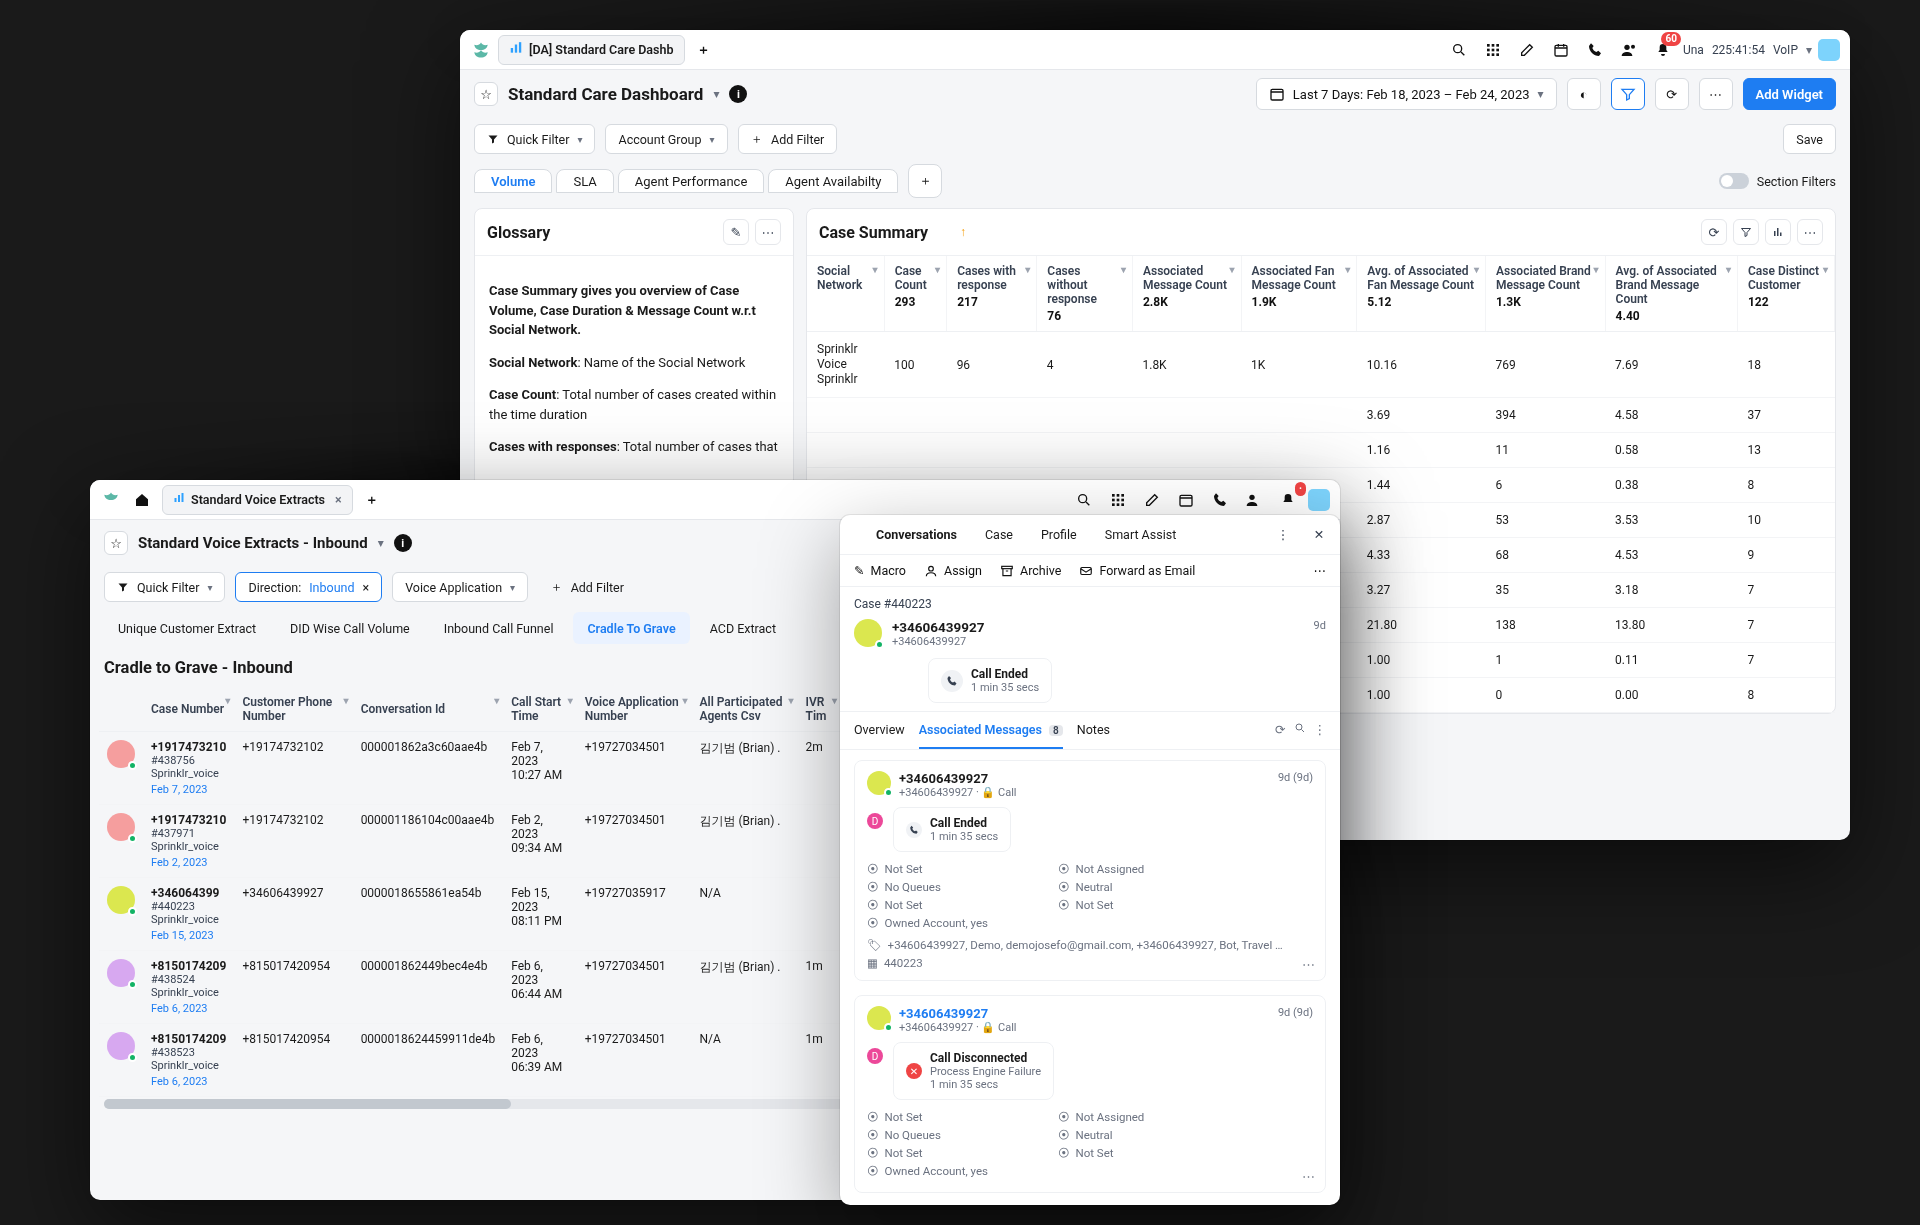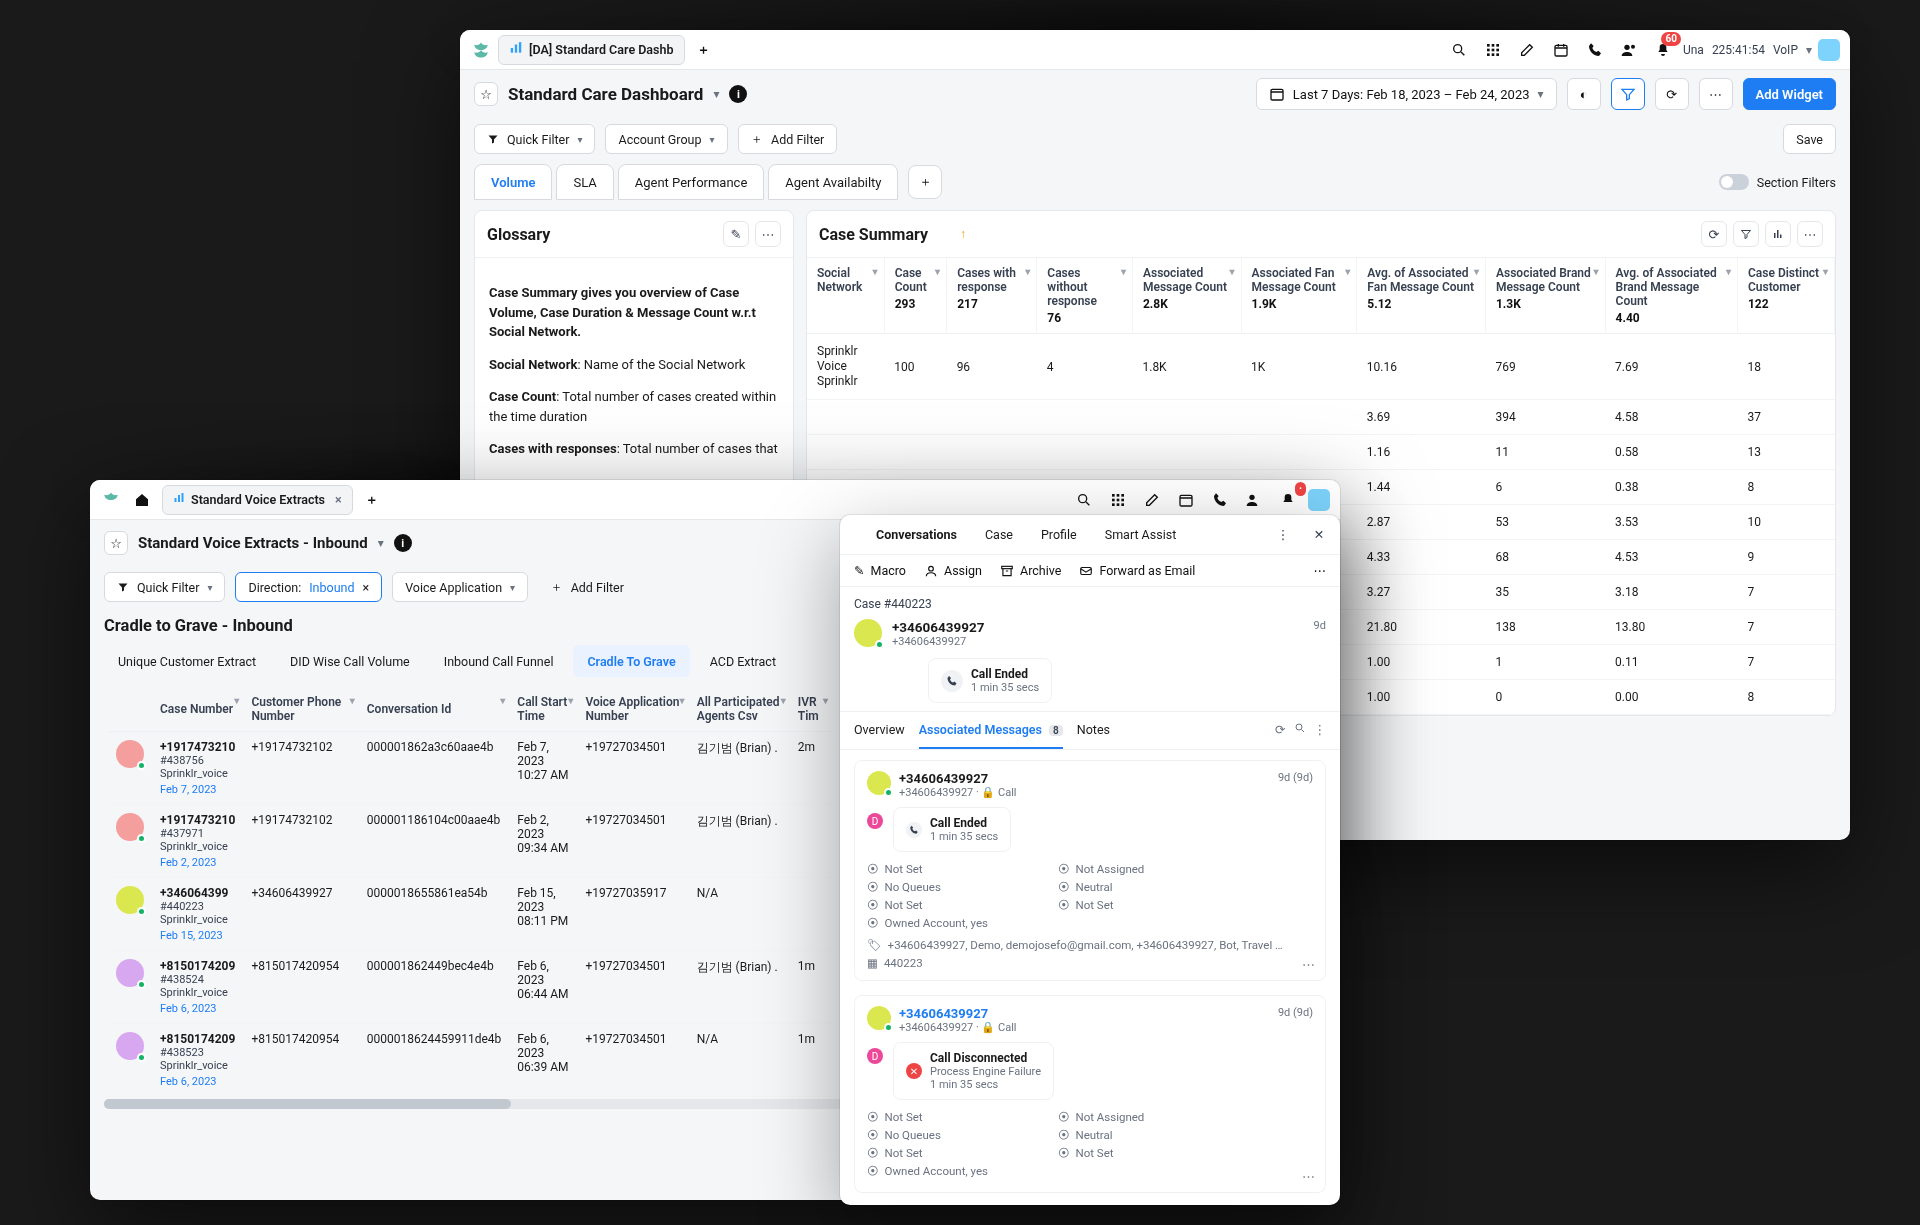--- a/index.html
+++ b/index.html
@@ -107,7 +107,7 @@
     padding: 0 14px;
   }
   .secttab {
-    height: 36px; padding: 0 16px;
+    height: 24px; padding: 0 16px;
     border: 1px solid #d6dadf; border-radius: 8px 8px 0 0;
     display: inline-flex; align-items: center; background: #fff;
     font-size: 13px;

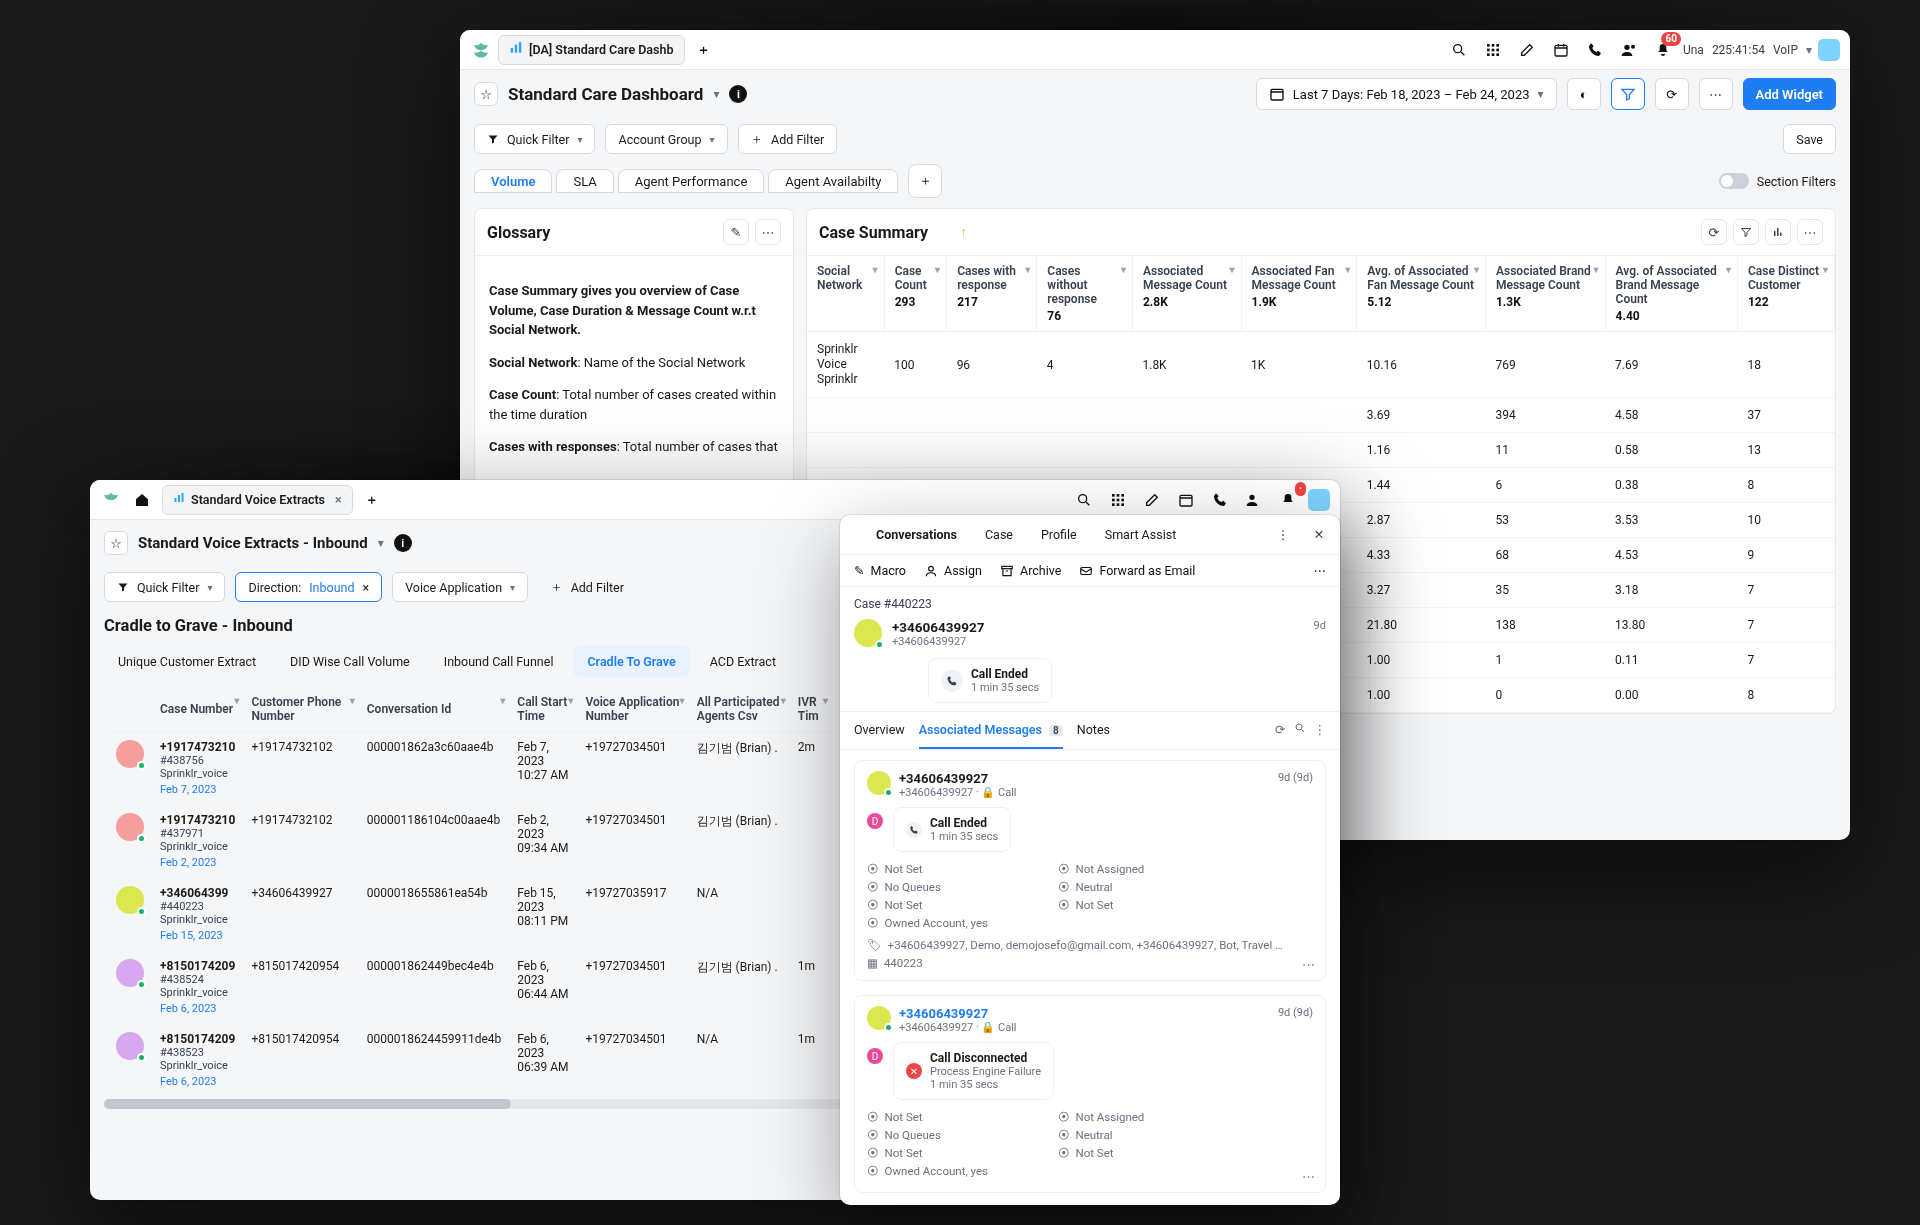--- a/index.html
+++ b/index.html
@@ -635,16 +635,16 @@
     <div class="chipbtn" style="border:none; background:transparent;">＋ <span>Add Filter</span></div>
   </div>
 
-  <div style="padding: 0 14px;">
-    <h3 style="margin:4px 0 10px; font-size:16.5px; font-weight:700;">Cradle to Grave - Inbound</h3>
-  </div>
-
   <div style="display:flex; gap:6px; padding: 0 14px 10px;">
     <div class="subtab">Unique Customer Extract</div>
     <div class="subtab">DID Wise Call Volume</div>
     <div class="subtab">Inbound Call Funnel</div>
     <div class="subtab active">Cradle To Grave</div>
     <div class="subtab">ACD Extract</div>
+  </div>
+
+  <div style="padding: 0 14px;">
+    <h3 style="margin:4px 0 10px; font-size:16.5px; font-weight:700;">Cradle to Grave - Inbound</h3>
   </div>
 
   <div class="calltable" style="padding:0 18px; max-width: 760px;">

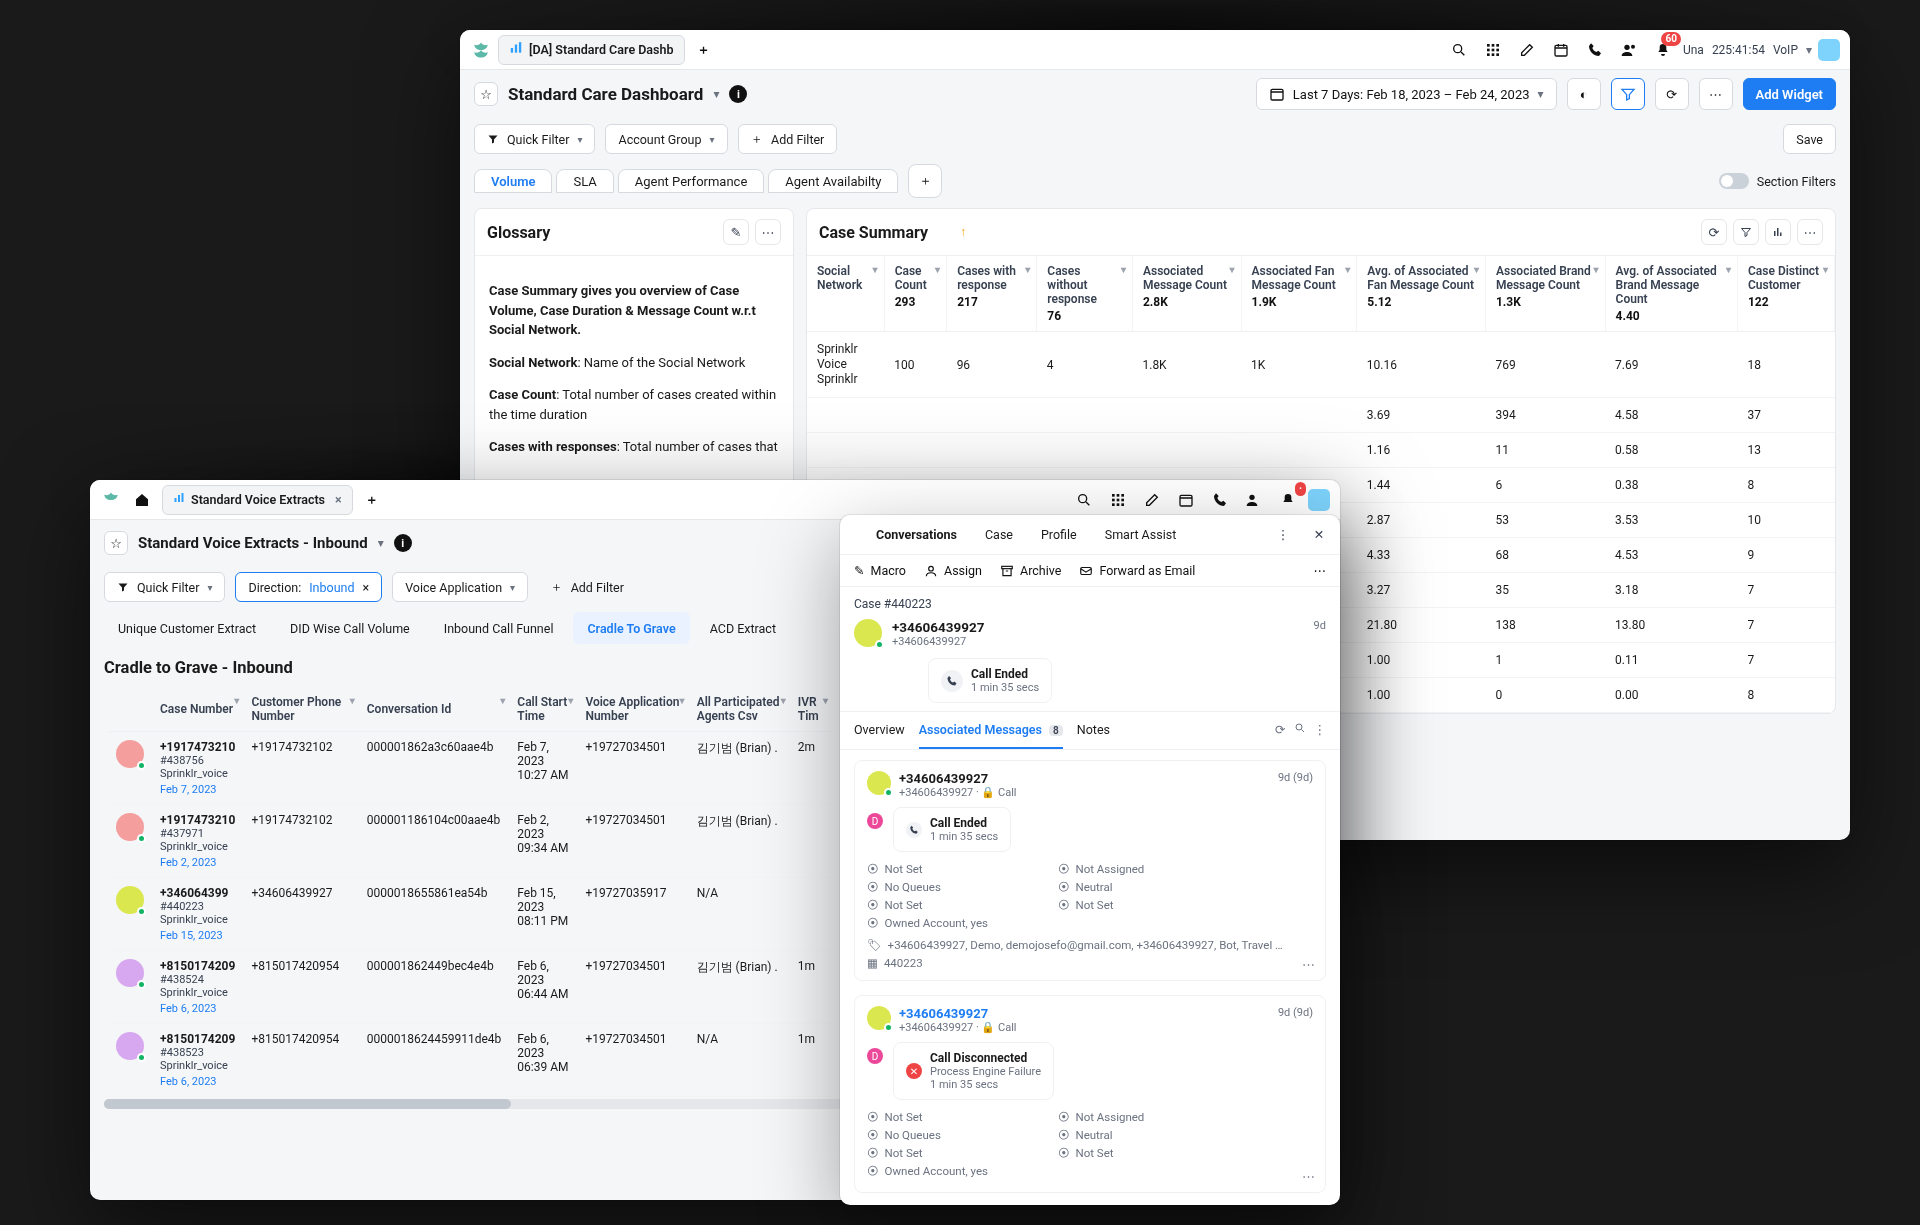--- a/index.html
+++ b/index.html
@@ -647,7 +647,7 @@
     <h3 style="margin:4px 0 10px; font-size:16.5px; font-weight:700;">Cradle to Grave - Inbound</h3>
   </div>
 
-  <div class="calltable" style="padding:0 18px; max-width: 760px;">
+  <div class="calltable" style="padding:0 9px; max-width: 760px;">
     <table>
       <thead>
           <tr id="call-head">

